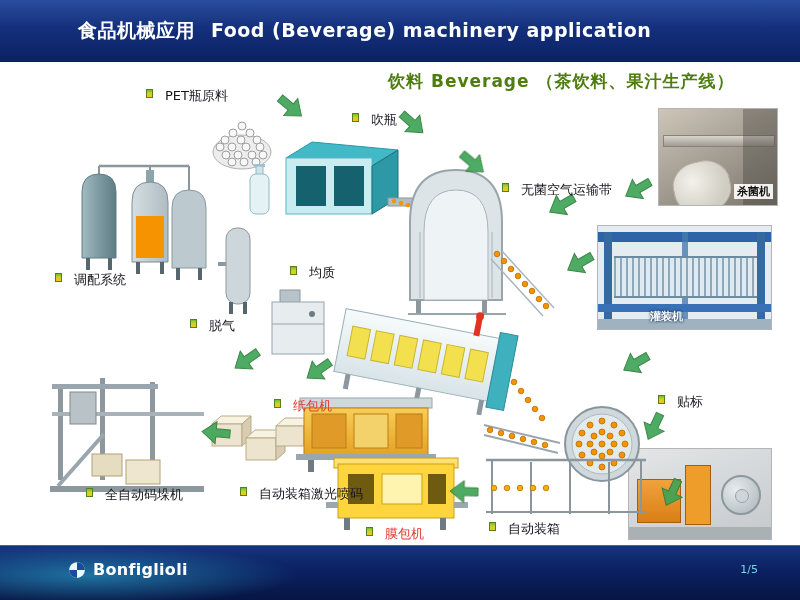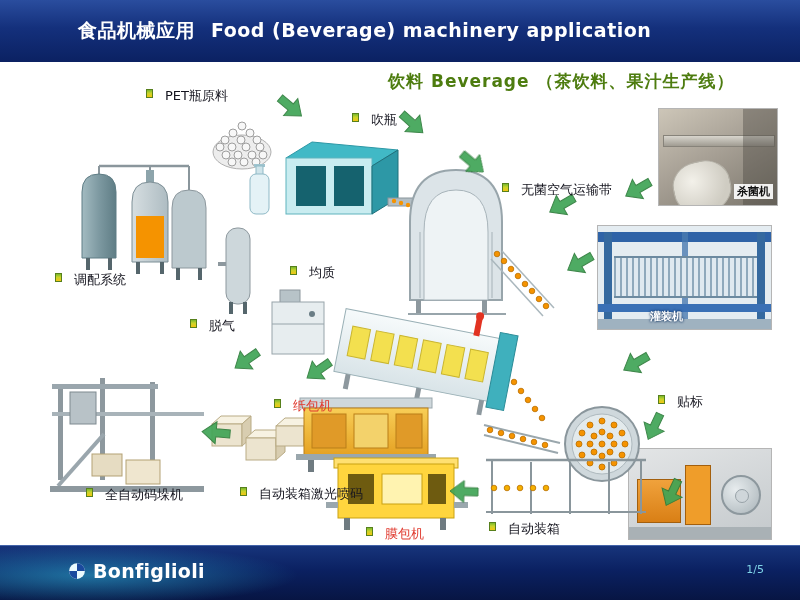--- a/index.html
+++ b/index.html
@@ -73,7 +73,7 @@
     background:radial-gradient(ellipse at 30% 55%,rgba(52,197,228,.5),rgba(52,197,228,0) 70%); }
   .ftr::after { content:''; position:absolute; left:0; top:0; width:800px; height:1px; background:rgba(150,190,255,.35); }
   .brand { position:absolute; left:68px; top:15px; display:flex; align-items:center; gap:7px;
-    color:#fff; font-size:19px; font-weight:700; letter-spacing:.3px; }
+    color:#fff; font-size:16px; font-weight:700; letter-spacing:.3px; }
   .pagenum { position:absolute; right:36px; top:18px; color:#7fd4e8; font-size:11px; }
 </style>
 </head>

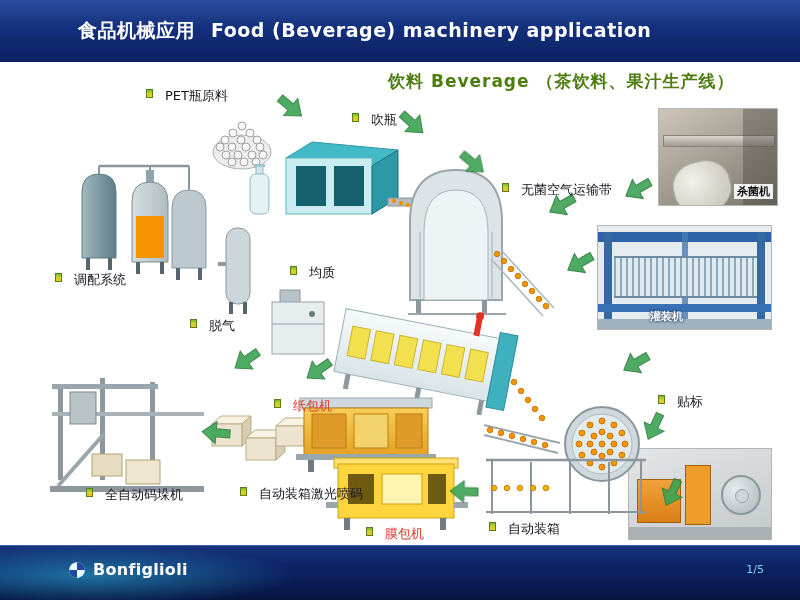--- a/index.html
+++ b/index.html
@@ -74,7 +74,7 @@
   .ftr::after { content:''; position:absolute; left:0; top:0; width:800px; height:1px; background:rgba(150,190,255,.35); }
   .brand { position:absolute; left:68px; top:15px; display:flex; align-items:center; gap:7px;
     color:#fff; font-size:16px; font-weight:700; letter-spacing:.3px; }
-  .pagenum { position:absolute; right:36px; top:18px; color:#7fd4e8; font-size:11px; }
+  .pagenum { position:absolute; right:42px; top:18px; color:#7fd4e8; font-size:11px; }
 </style>
 </head>
 <body>

